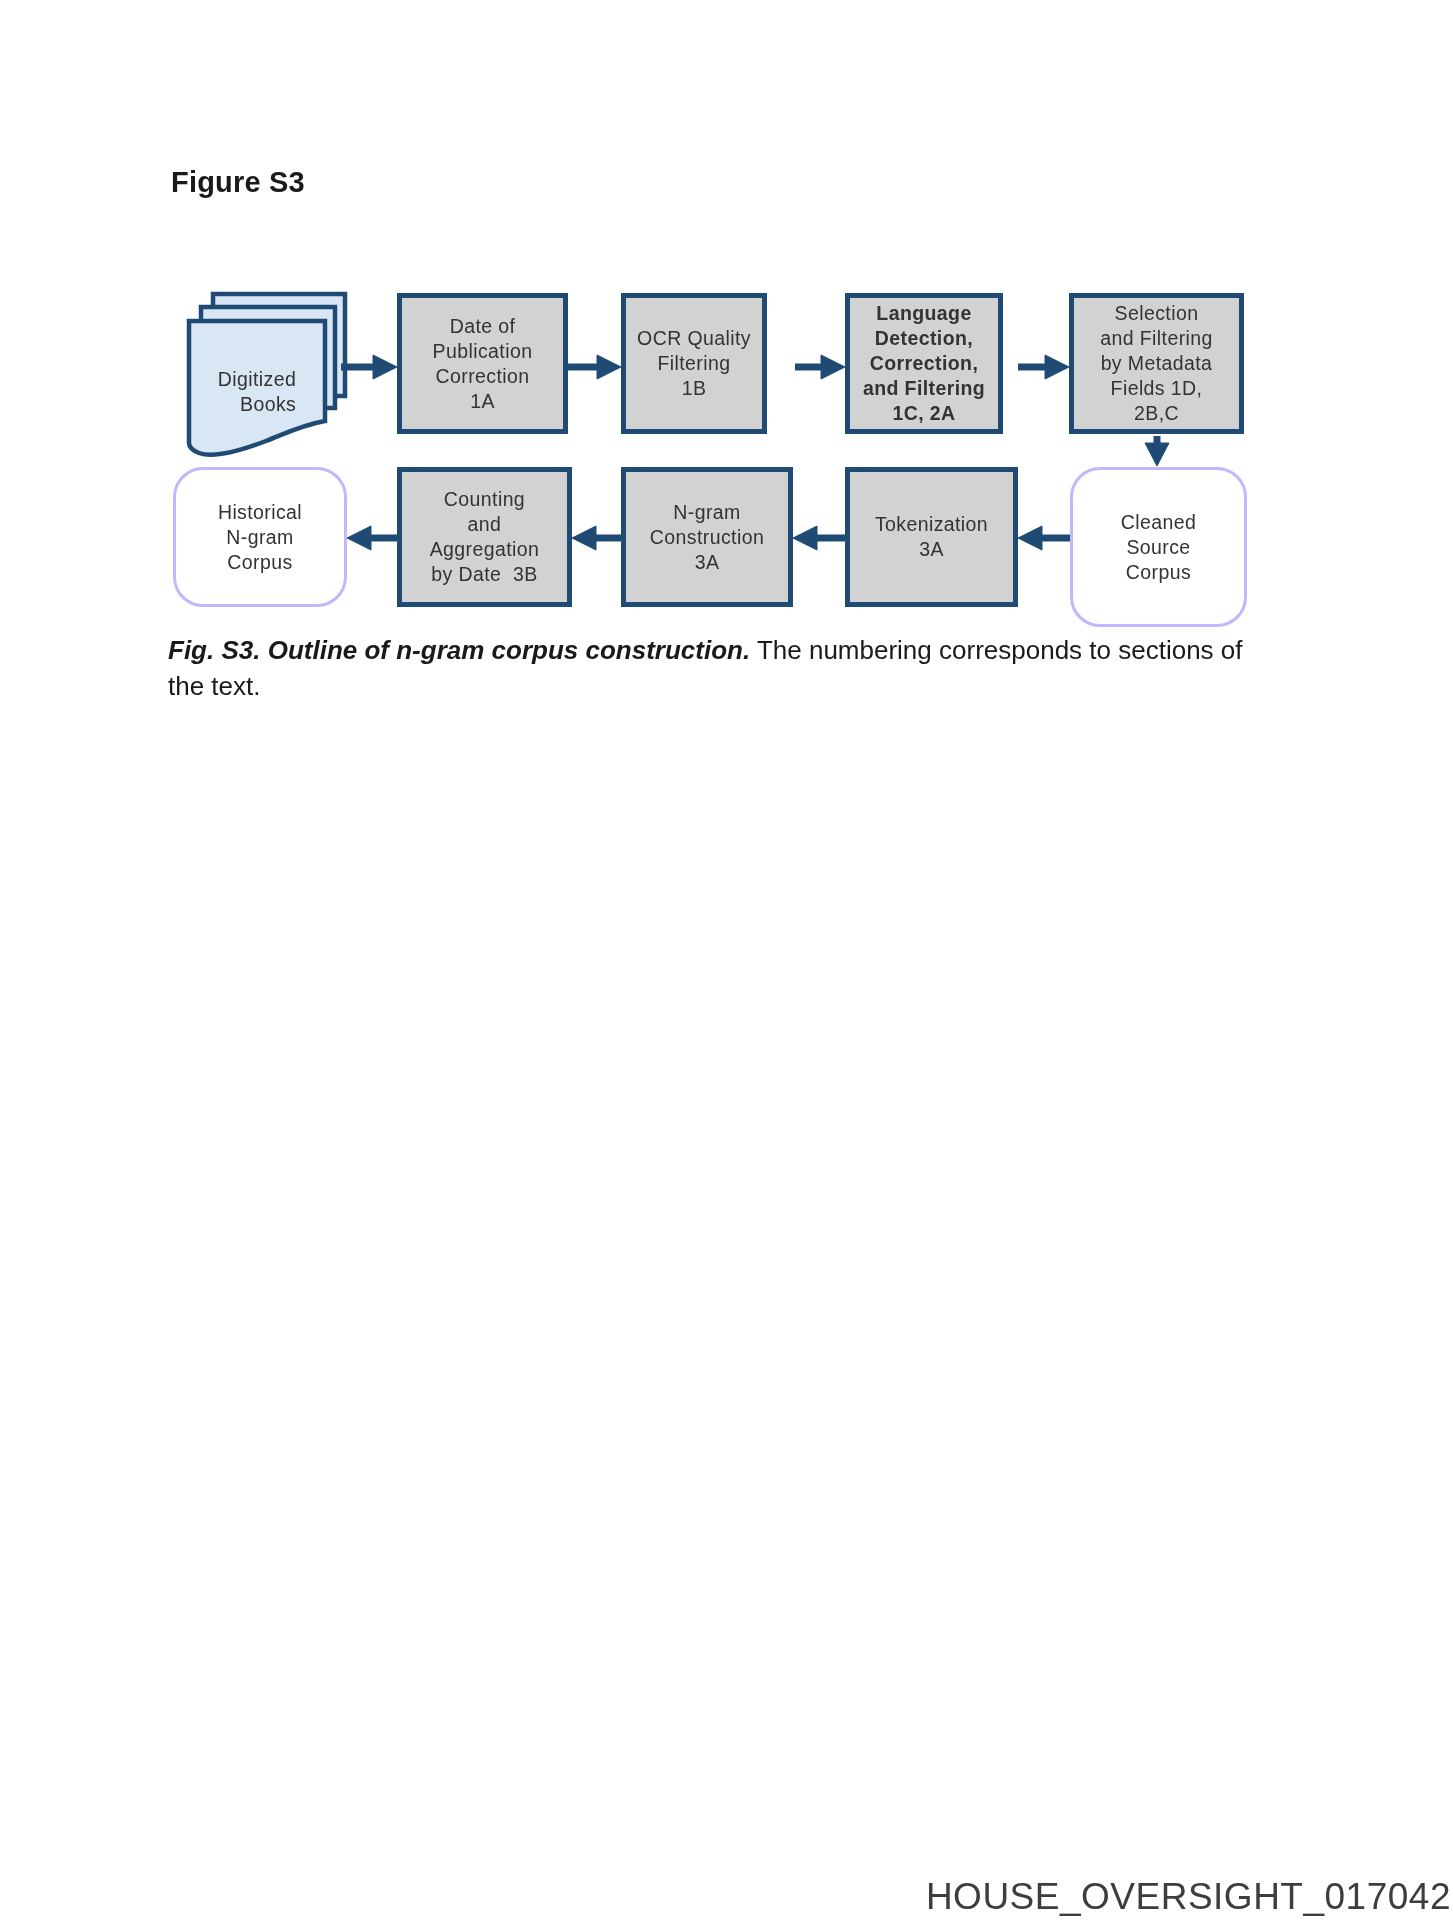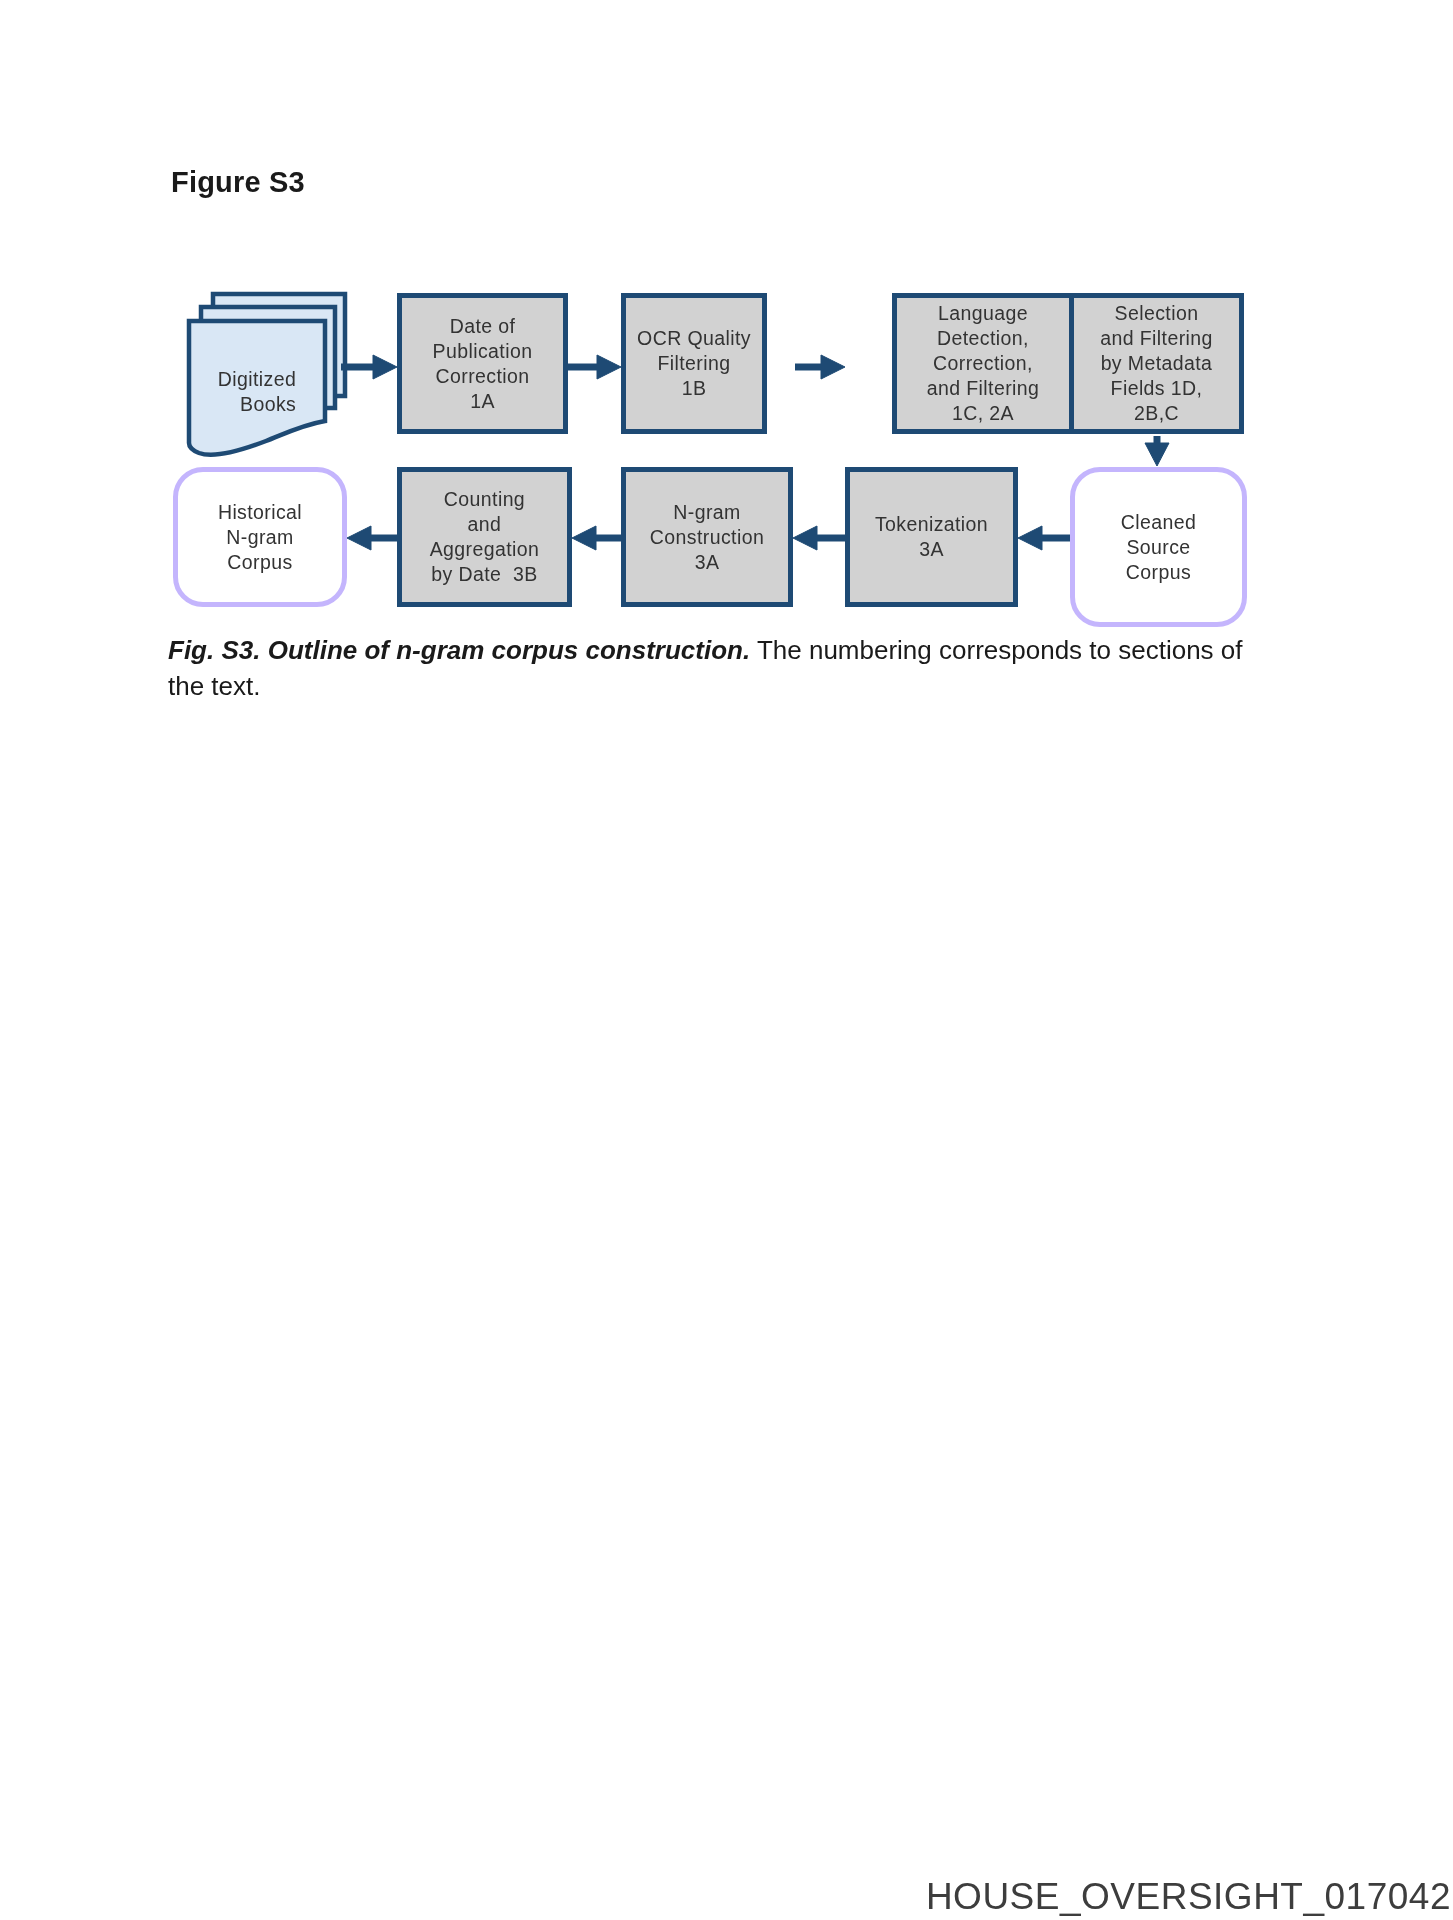--- a/index.html
+++ b/index.html
@@ -70,7 +70,7 @@
   
   .b1 { left: 397px;  top: 293px; width: 171px; height: 141px; text-align: center; }
   .b2 { left: 621px;  top: 293px; width: 146px; height: 141px; }
-  .b3 { left: 892px;  top: 293px; width: 182px; height: 141px; }
+  .b3 { left: 845px;  top: 293px; width: 158px; height: 141px; font-weight: bold; }
   .b4 { left: 1069px; top: 293px; width: 175px; height: 141px; }
   .r1 { left: 173px;  top: 467px; width: 174px; height: 140px; }
   .b5 { left: 397px;  top: 467px; width: 175px; height: 140px; }

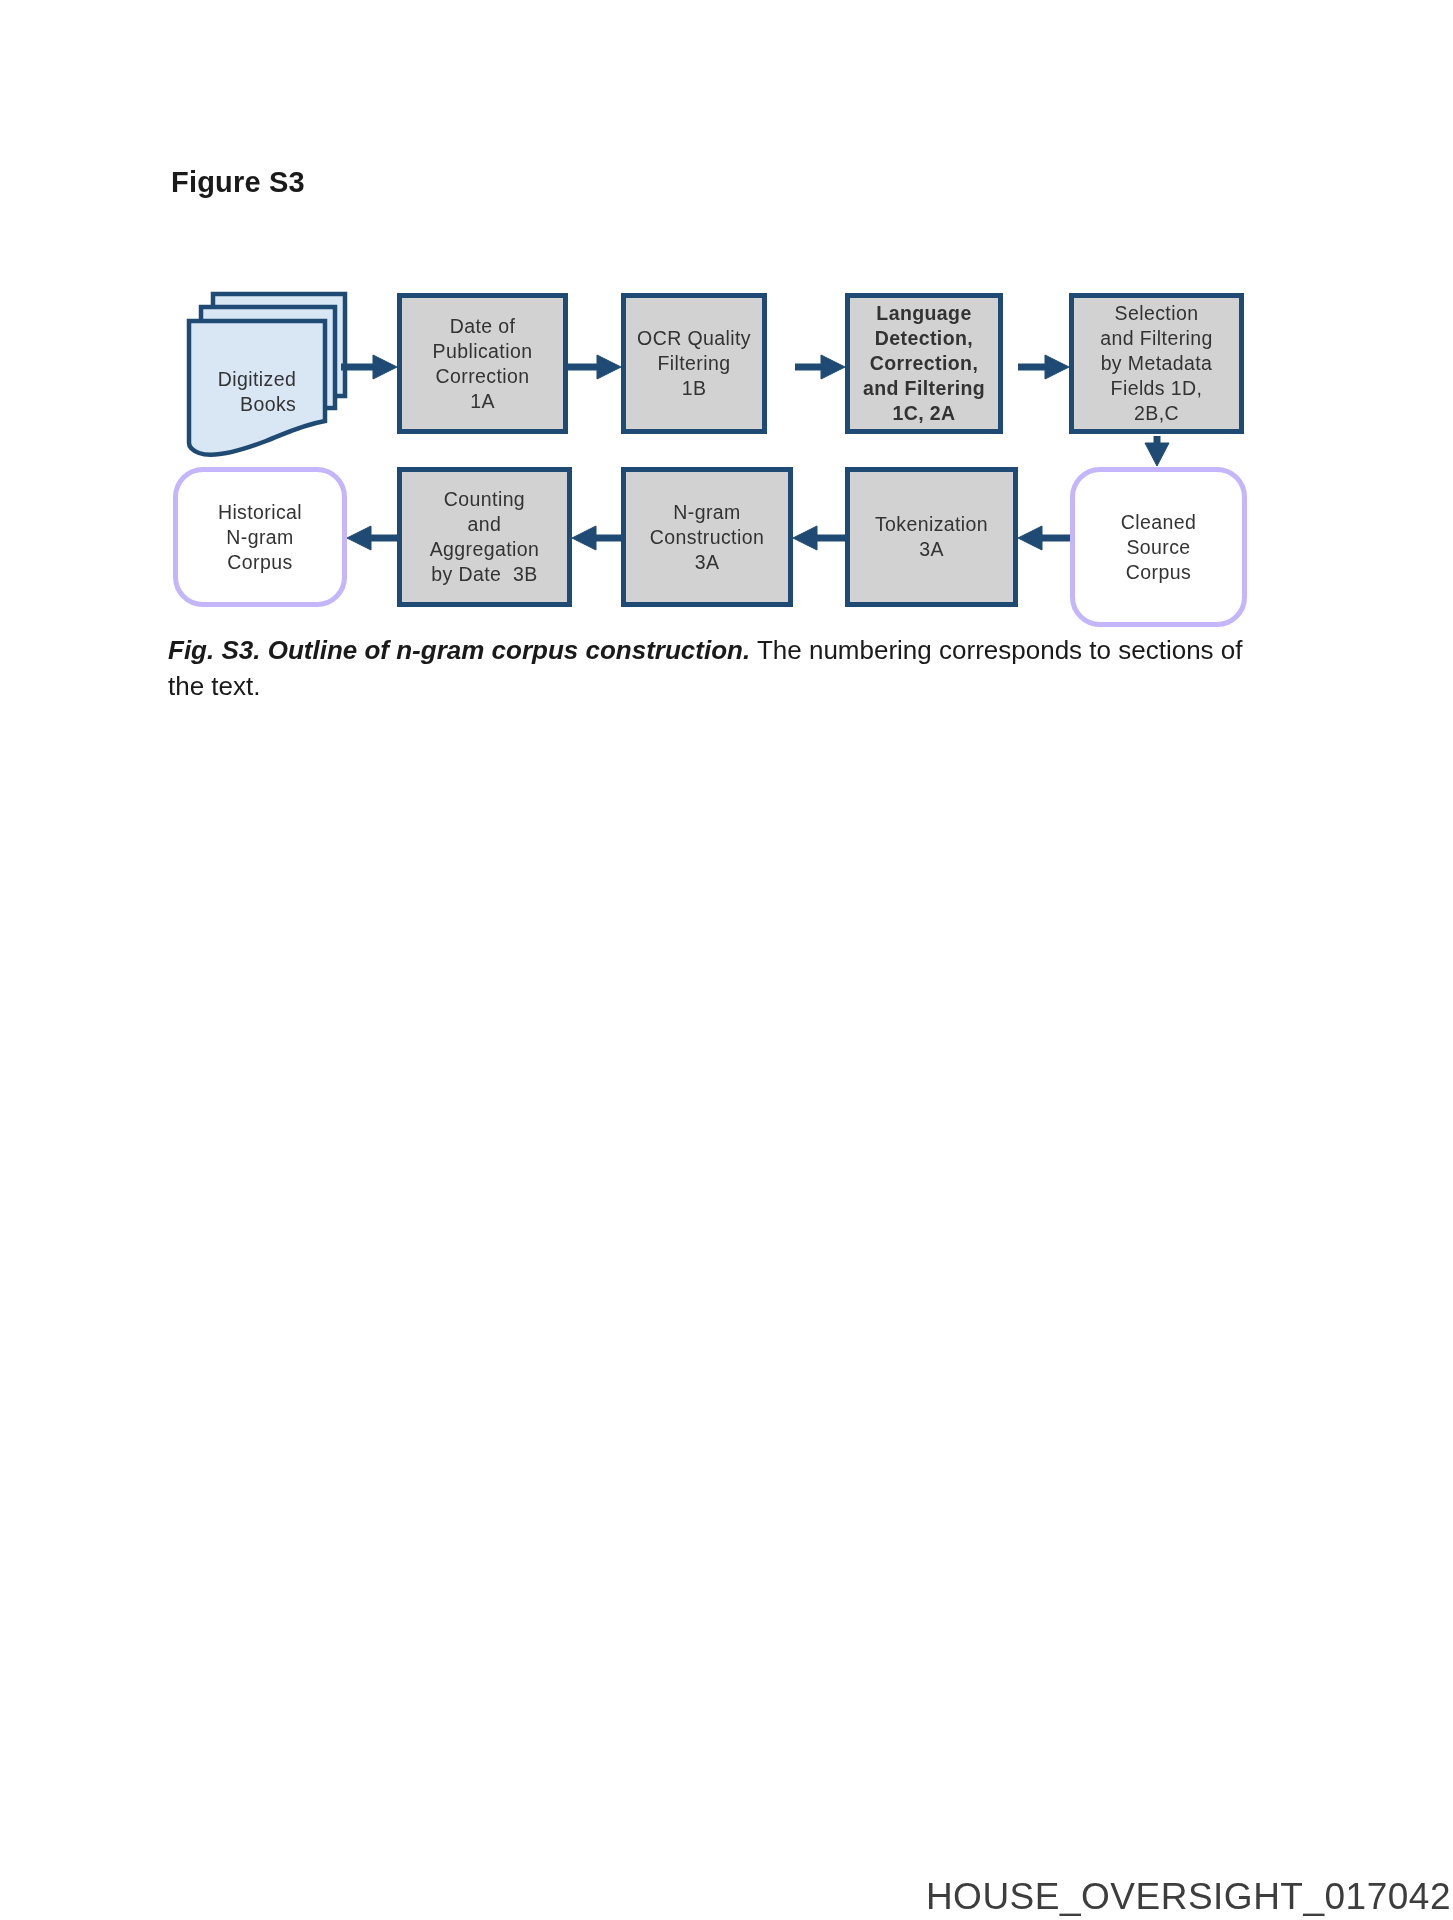--- a/index.html
+++ b/index.html
@@ -53,7 +53,7 @@
   }
   .terminal-box {
     background: #ffffff;
-    border: 5px solid #c4b5fd;
+    border: 3px solid #c4b5fd;
     border-radius: 30px;
   }
   .doc-stack-label {

